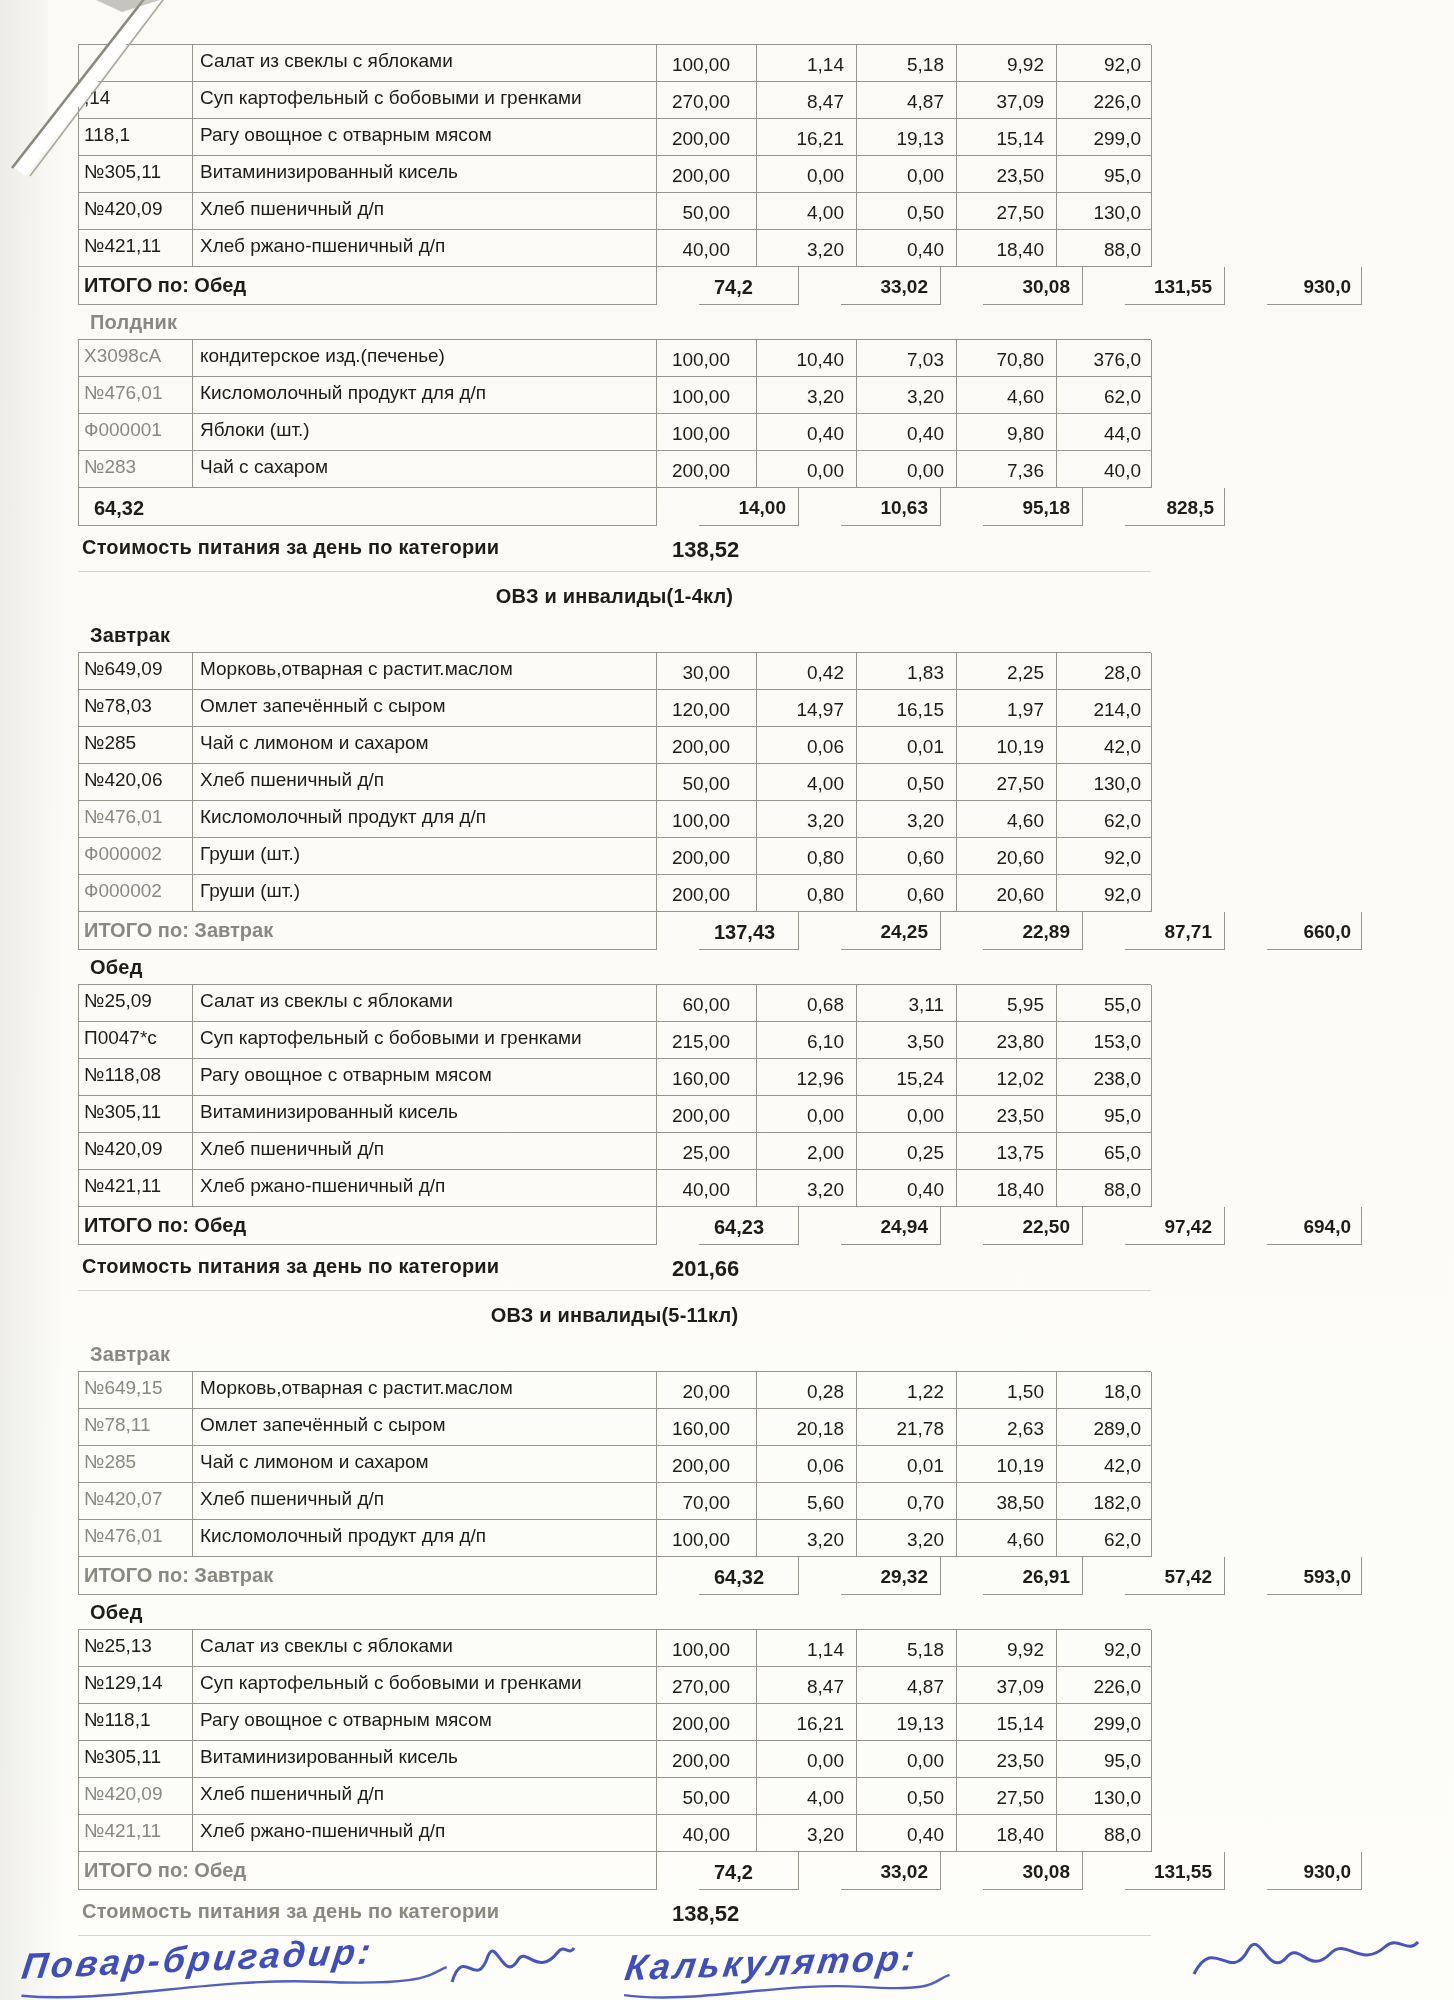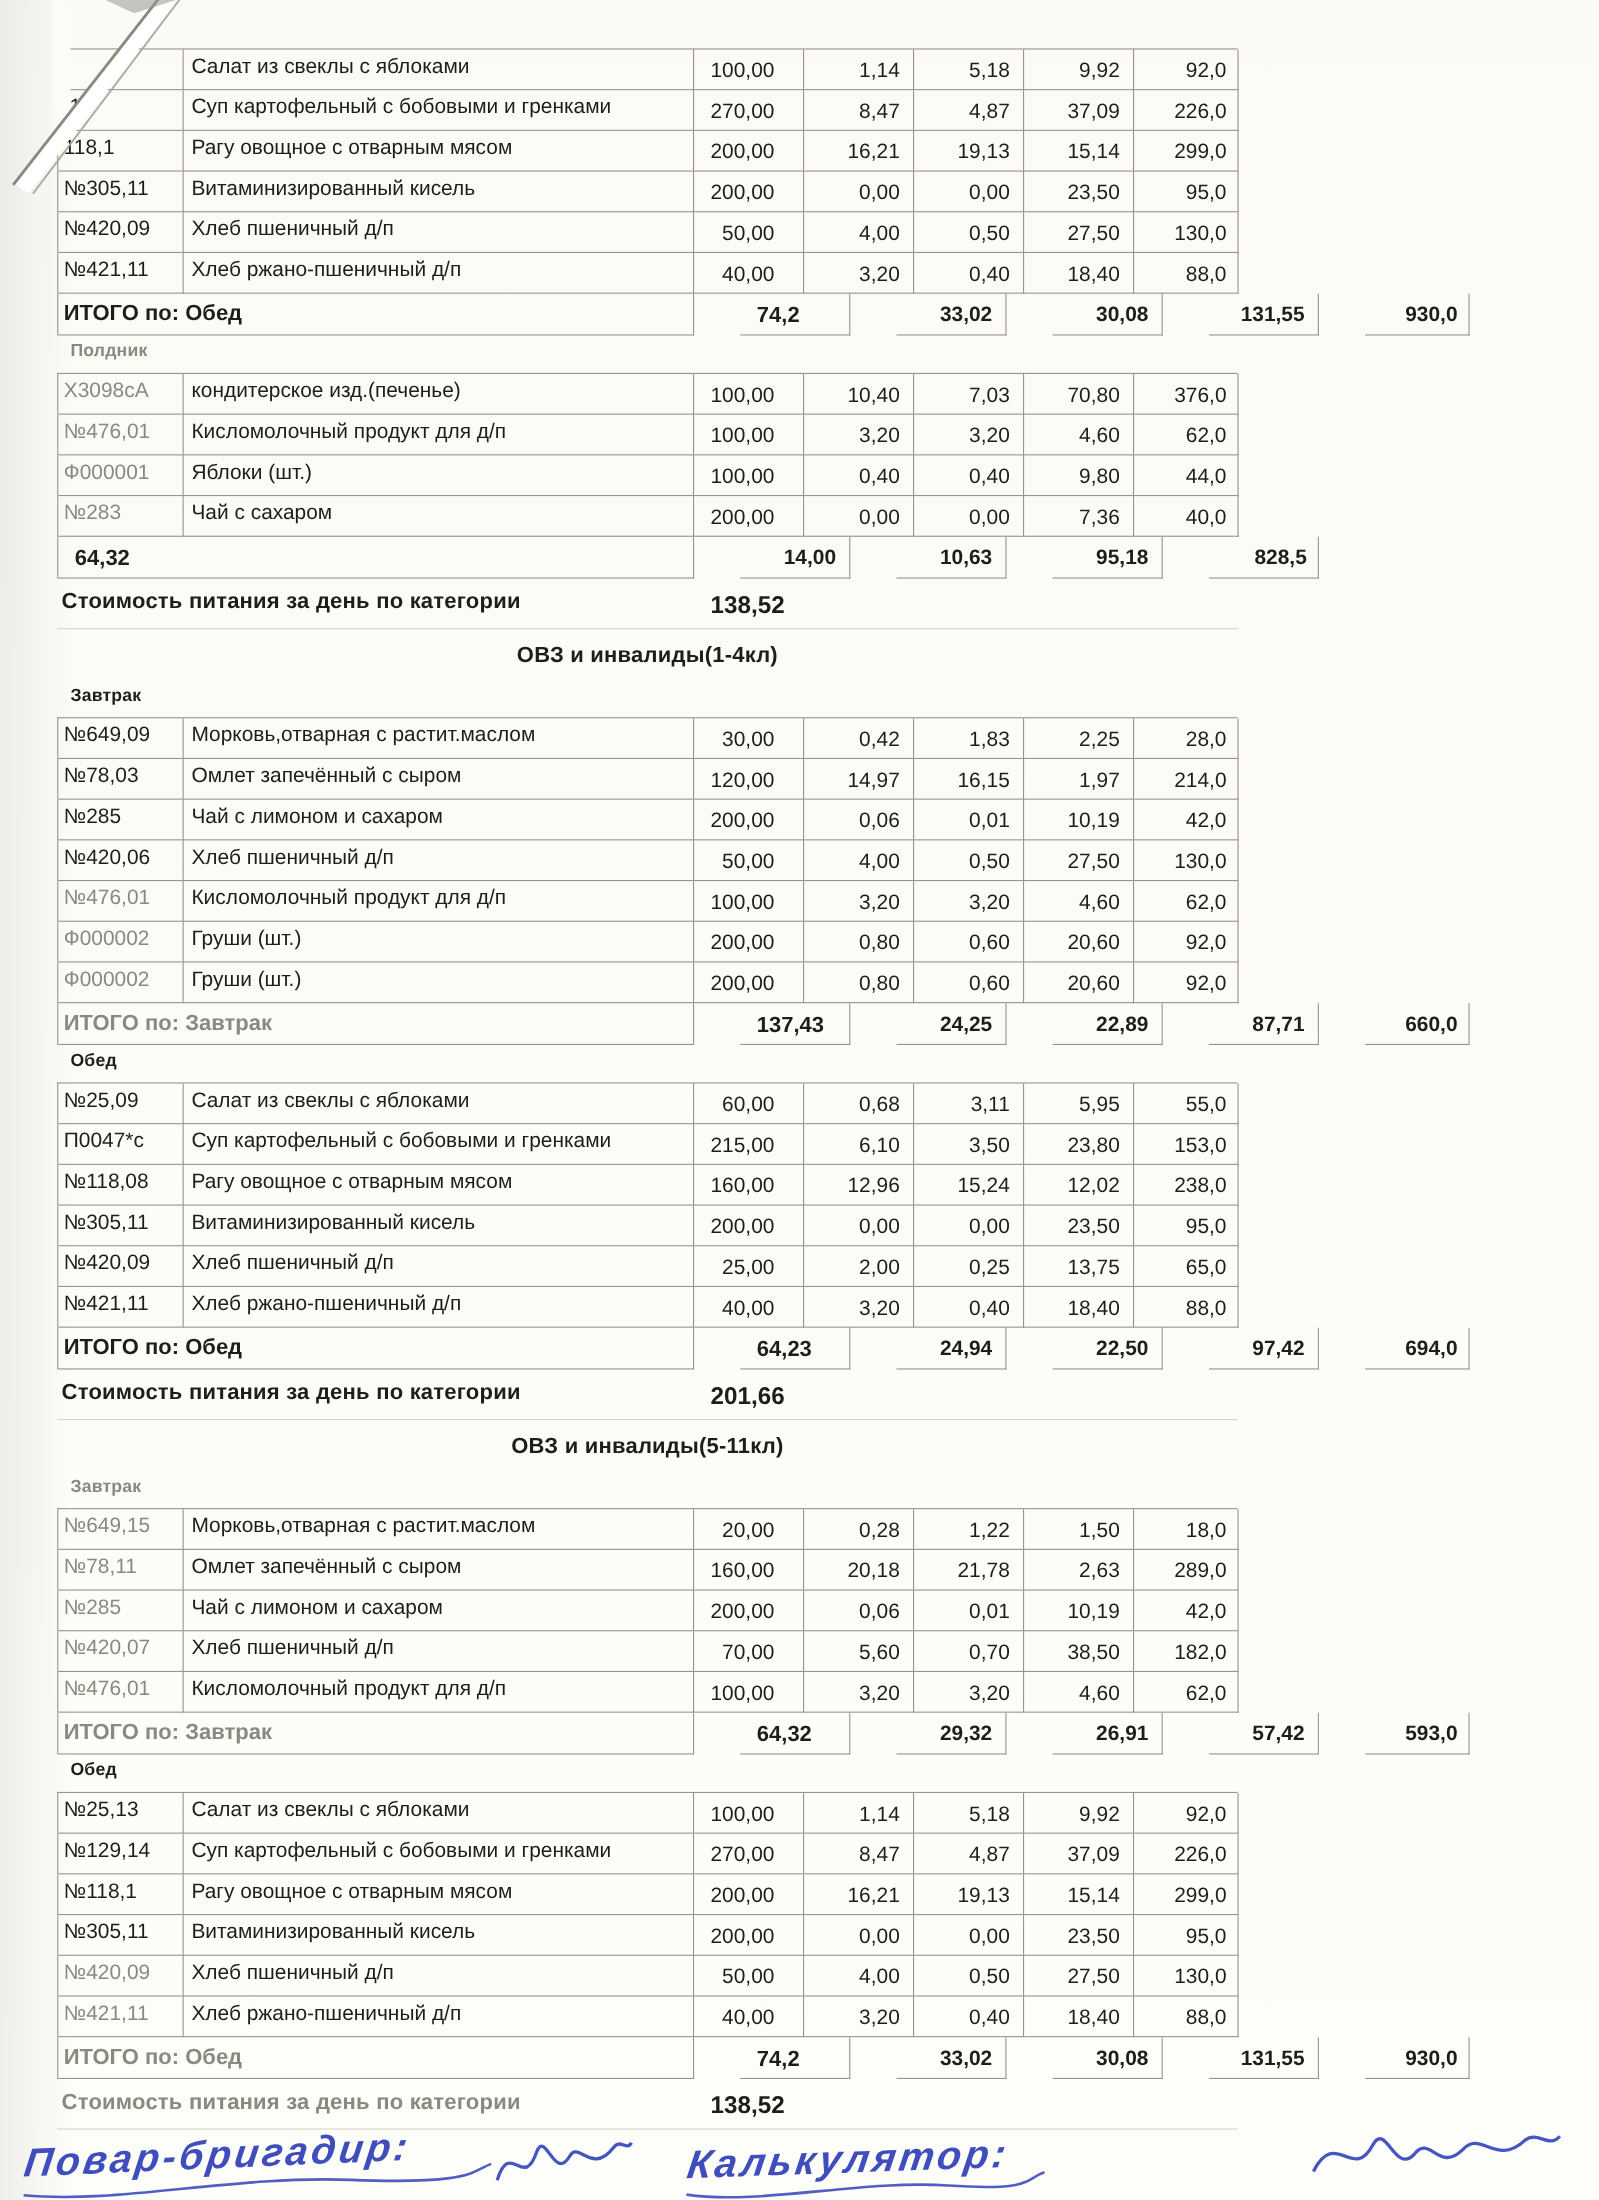--- a/index.html
+++ b/index.html
@@ -17,7 +17,7 @@
     background: linear-gradient(90deg, rgba(110,108,100,0.10), rgba(110,108,100,0));
     pointer-events:none;
   }
-  .table-root { position:absolute; left:52px; top:44px; width:1073px; }
+  .table-root { position:absolute; left:78px; top:44px; width:1073px; }
 
   .trow {
     display:grid;

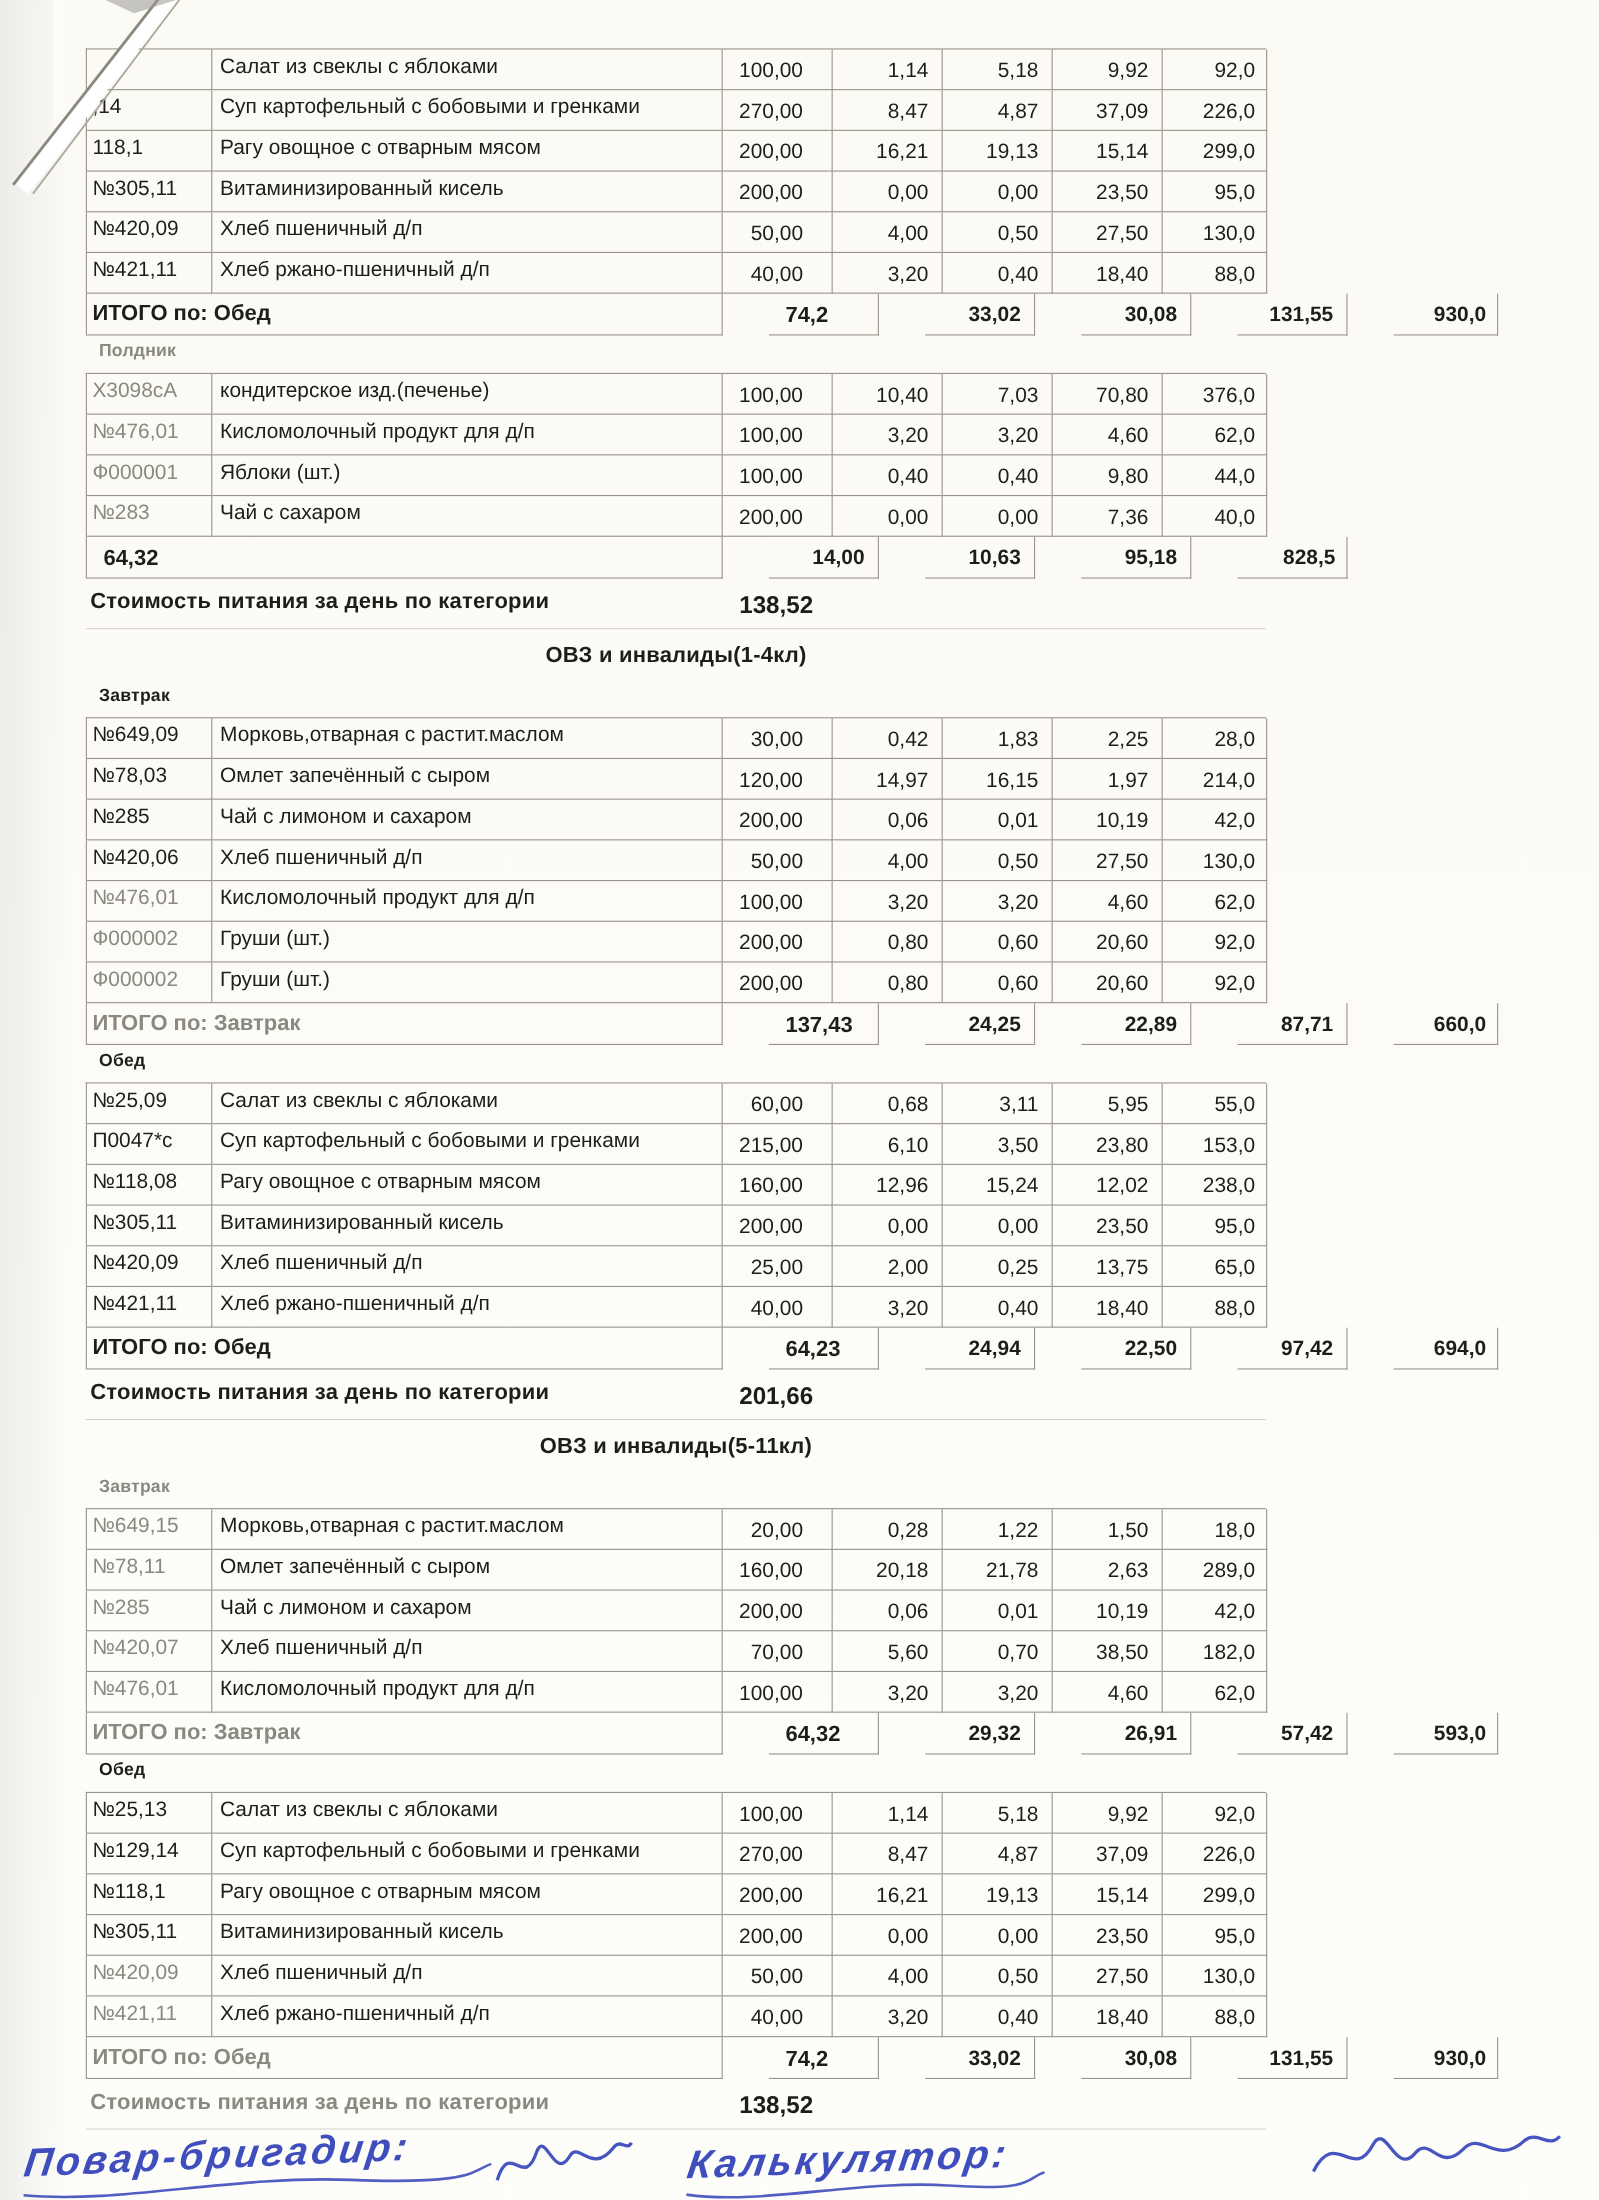--- a/index.html
+++ b/index.html
@@ -50,7 +50,7 @@
   .total-row .num { font-weight:bold; padding-top:9px; }
   .total-row .num.portion { text-align:left; padding-left:15px; font-size:20px; }
 
-  .meal-label { height:34px; padding:6px 0 0 12px; font-weight:bold; font-size:16px; letter-spacing:0.2px; }
+  .meal-label { height:34px; padding:6px 0 0 12px; font-weight:bold; font-size:20px; letter-spacing:0.2px; }
   .cat-header { height:46px; text-align:center; font-weight:bold; font-size:20px; padding-top:13px; letter-spacing:0.2px; }
 
   .cost-row { display:grid; grid-template-columns:578px 495px; height:46px; border-bottom:1px solid #d6d3ca; }

